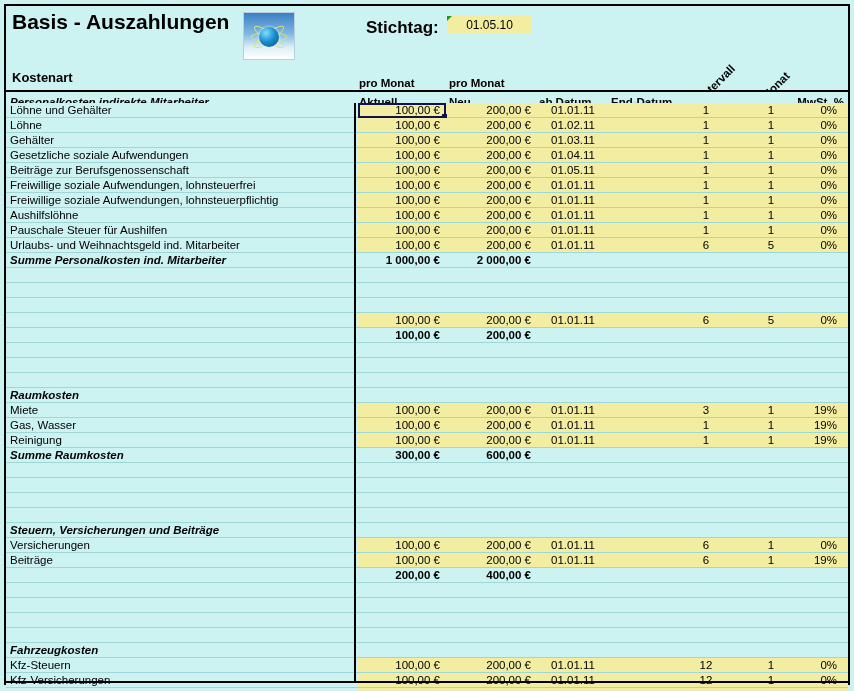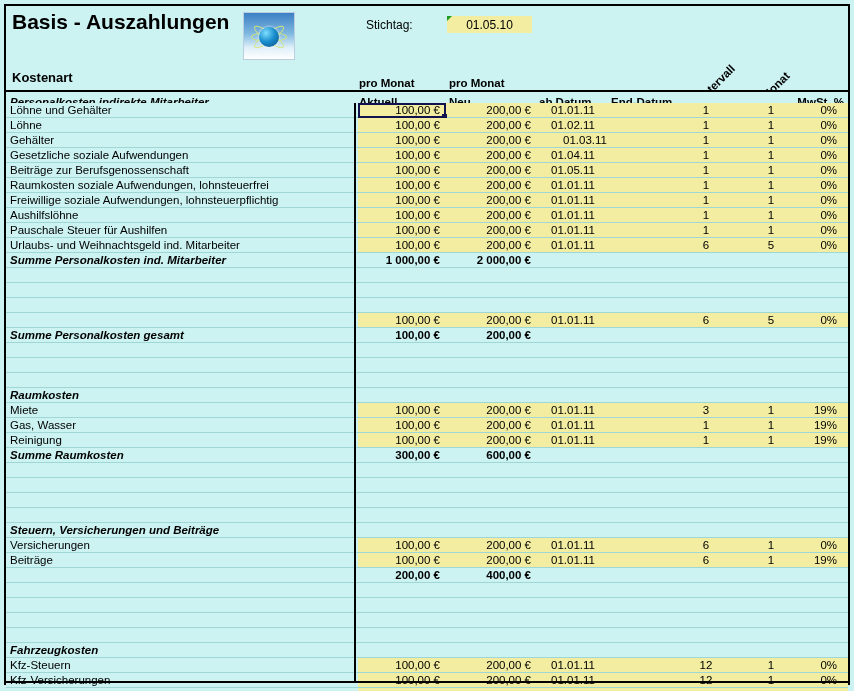--- a/index.html
+++ b/index.html
@@ -57,7 +57,7 @@
   
   .stichtag-label{
     position:absolute;left:360px;top:12px;
-    font-size:12px;font-weight:normal;color:#000;
+    font-size:17px;font-weight:bold;color:#000;
   }
   .stichtag-value{
     position:absolute;left:441px;top:10px;width:85px;height:17px;

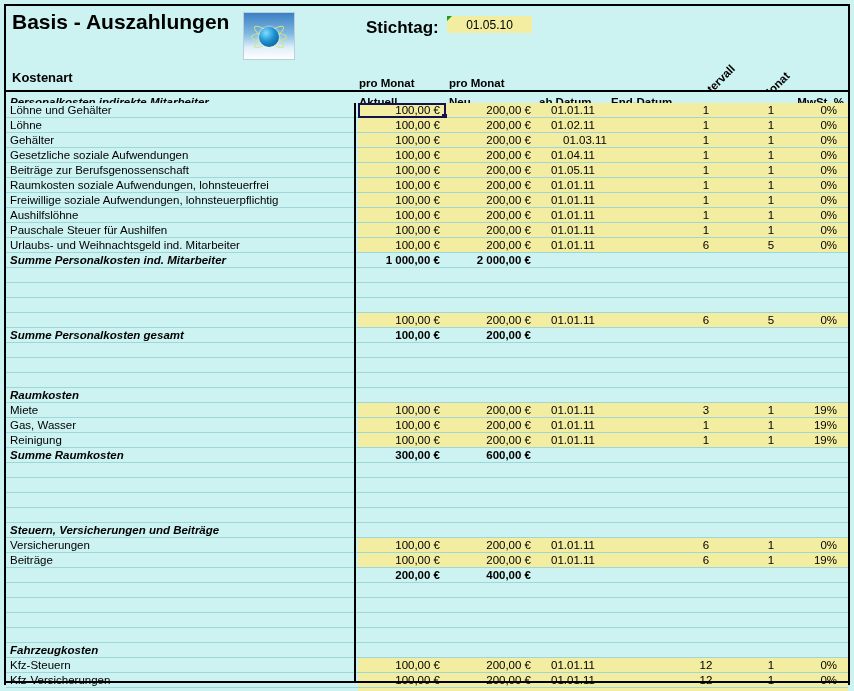--- a/index.html
+++ b/index.html
@@ -205,7 +205,7 @@
           <div class="lbl">Gehälter</div>
           <div class="cell num" style="left: 352px; width: 88px;">100,00 €</div>
           <div class="cell num" style="left: 443px; width: 88px;">200,00 €</div>
-          <div class="cell ctr" style="left: 545px; width: 68px;">01.03.11</div>
+          <div class="cell ctr" style="left: 533px; width: 68px;">01.03.11</div>
           <div class="cell ctr" style="left: 660px; width: 80px;">1</div>
           <div class="cell ctr" style="left: 745px; width: 40px;">1</div>
           <div class="cell num" style="left: 779px; width: 58px;">0%</div>

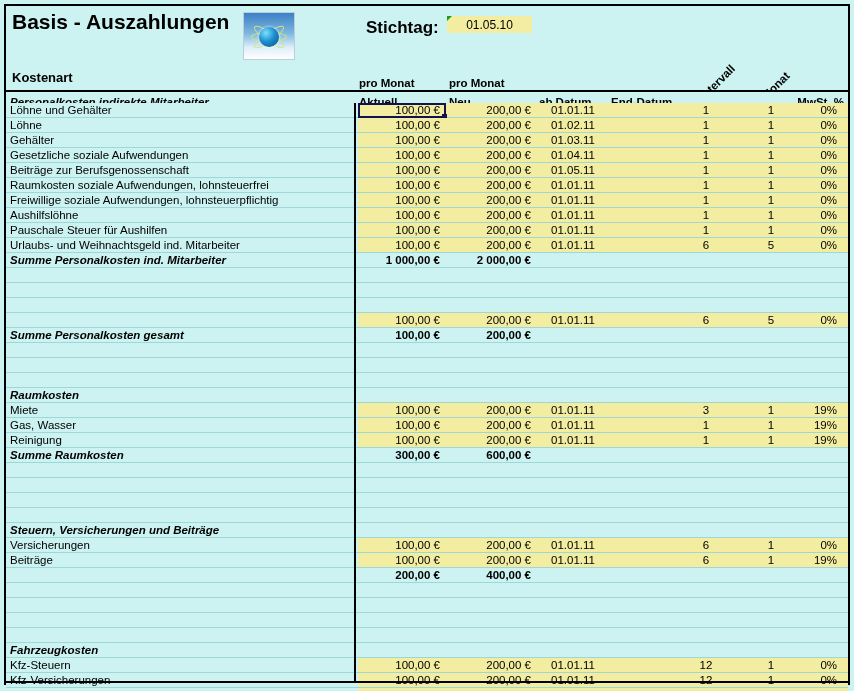--- a/index.html
+++ b/index.html
@@ -232,7 +232,7 @@
         </div>
         <div class="row data">
           <div class="yellowband"></div>
-          <div class="lbl">Raumkosten soziale Aufwendungen, lohnsteuerfrei</div>
+          <div class="lbl">Freiwillige soziale Aufwendungen, lohnsteuerfrei</div>
           <div class="cell num" style="left: 352px; width: 88px;">100,00 €</div>
           <div class="cell num" style="left: 443px; width: 88px;">200,00 €</div>
           <div class="cell ctr" style="left: 533px; width: 68px;">01.01.11</div>

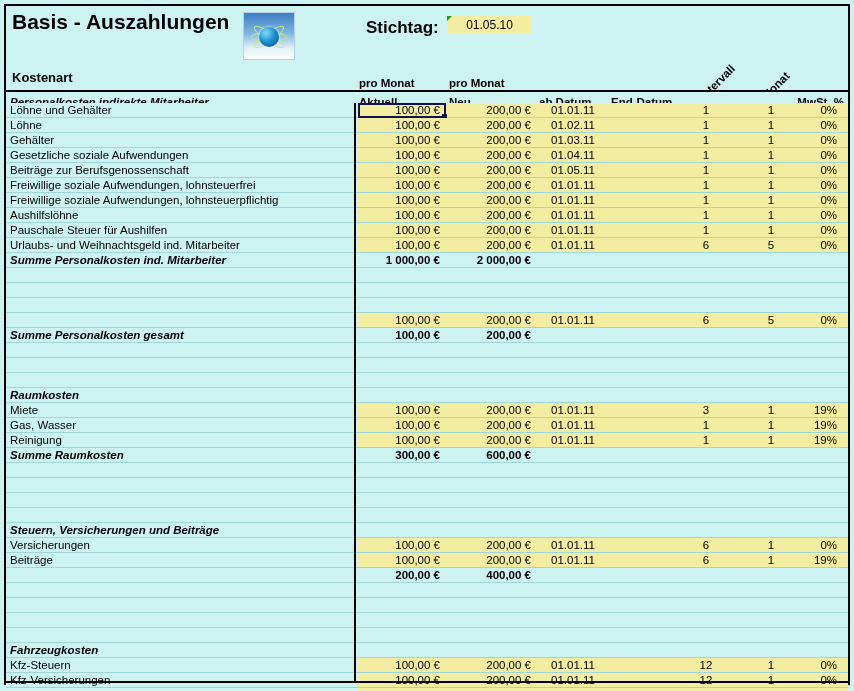--- a/index.html
+++ b/index.html
@@ -298,7 +298,6 @@
           <div class="cell num" style="left: 779px; width: 58px;">0%</div>
         </div>
         <div class="row sum">
-          <div class="lbl">Summe Personalkosten gesamt</div>
           <div class="cell num" style="left: 352px; width: 88px;">100,00 €</div>
           <div class="cell num" style="left: 443px; width: 88px;">200,00 €</div>
         </div>

